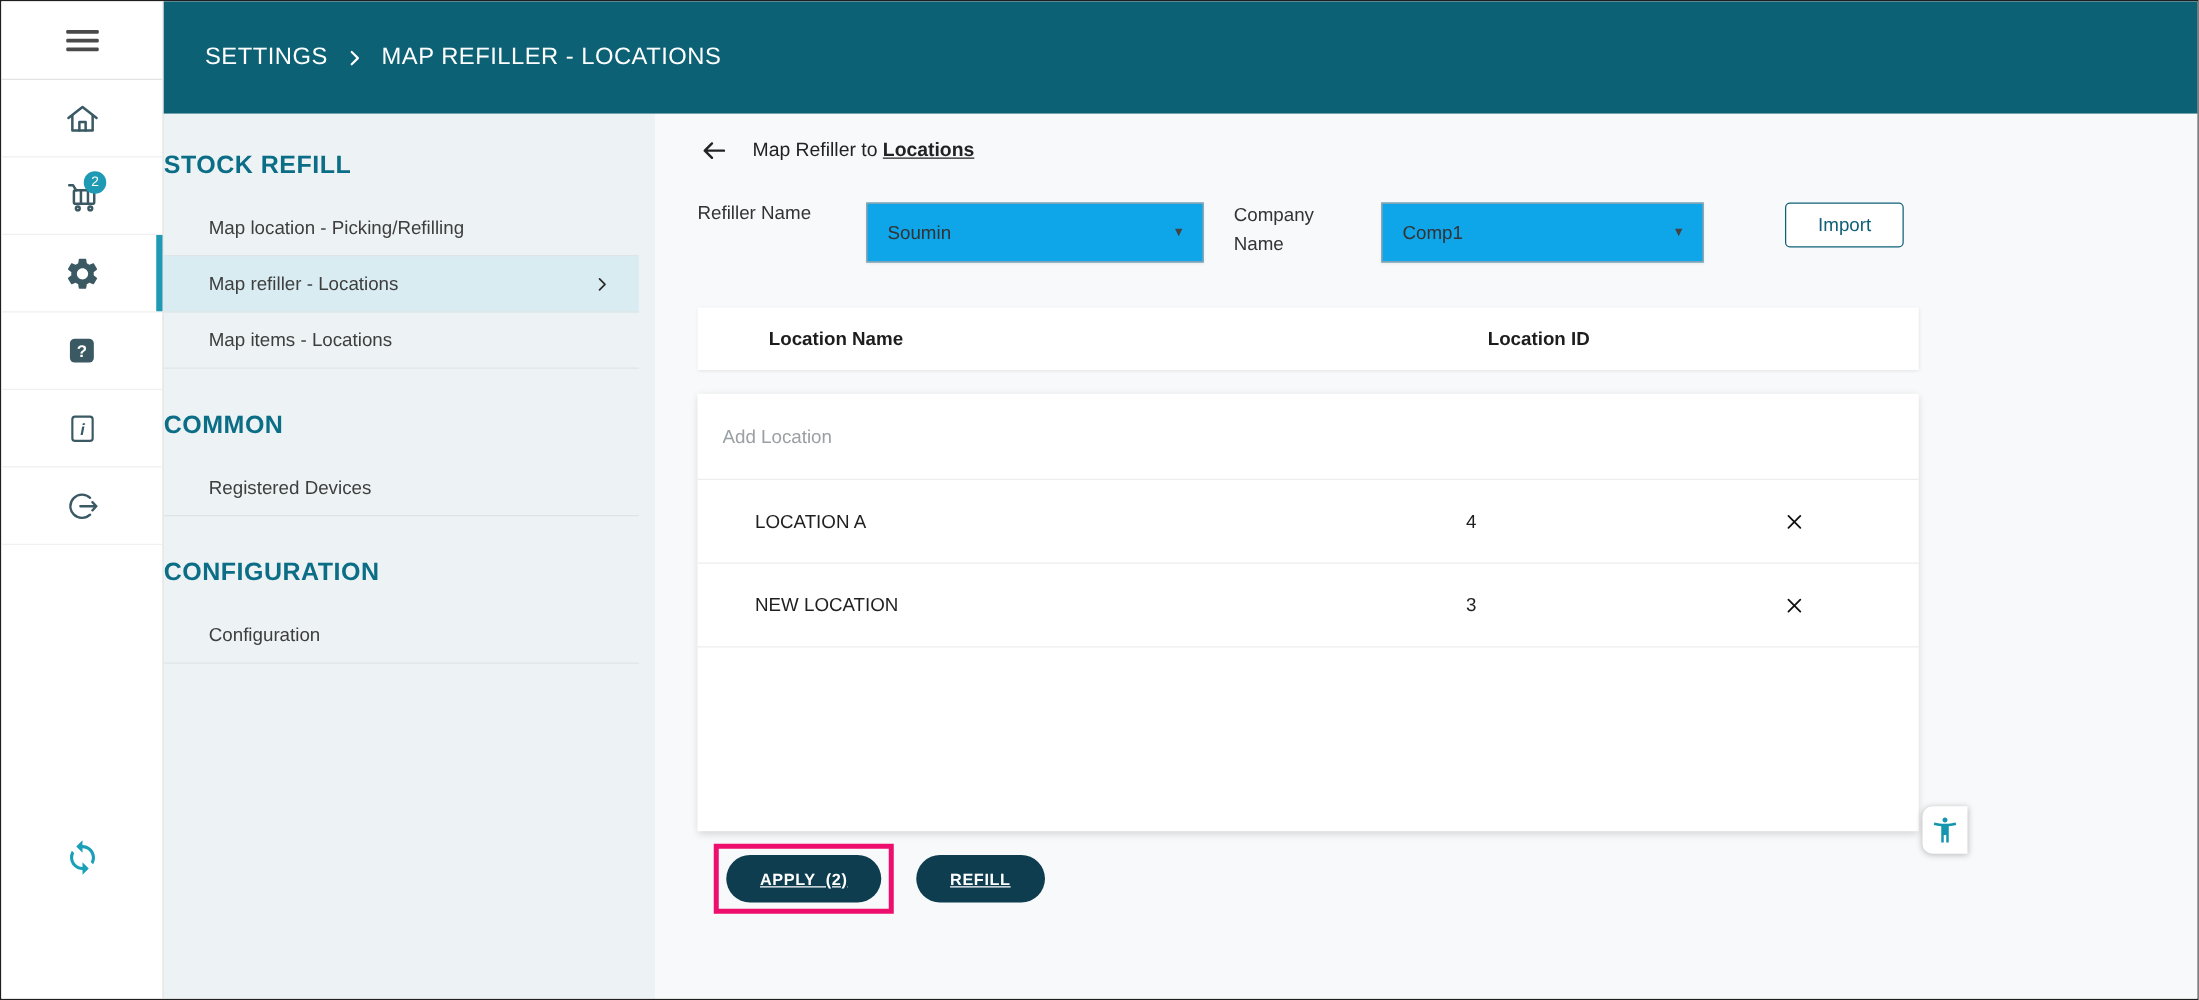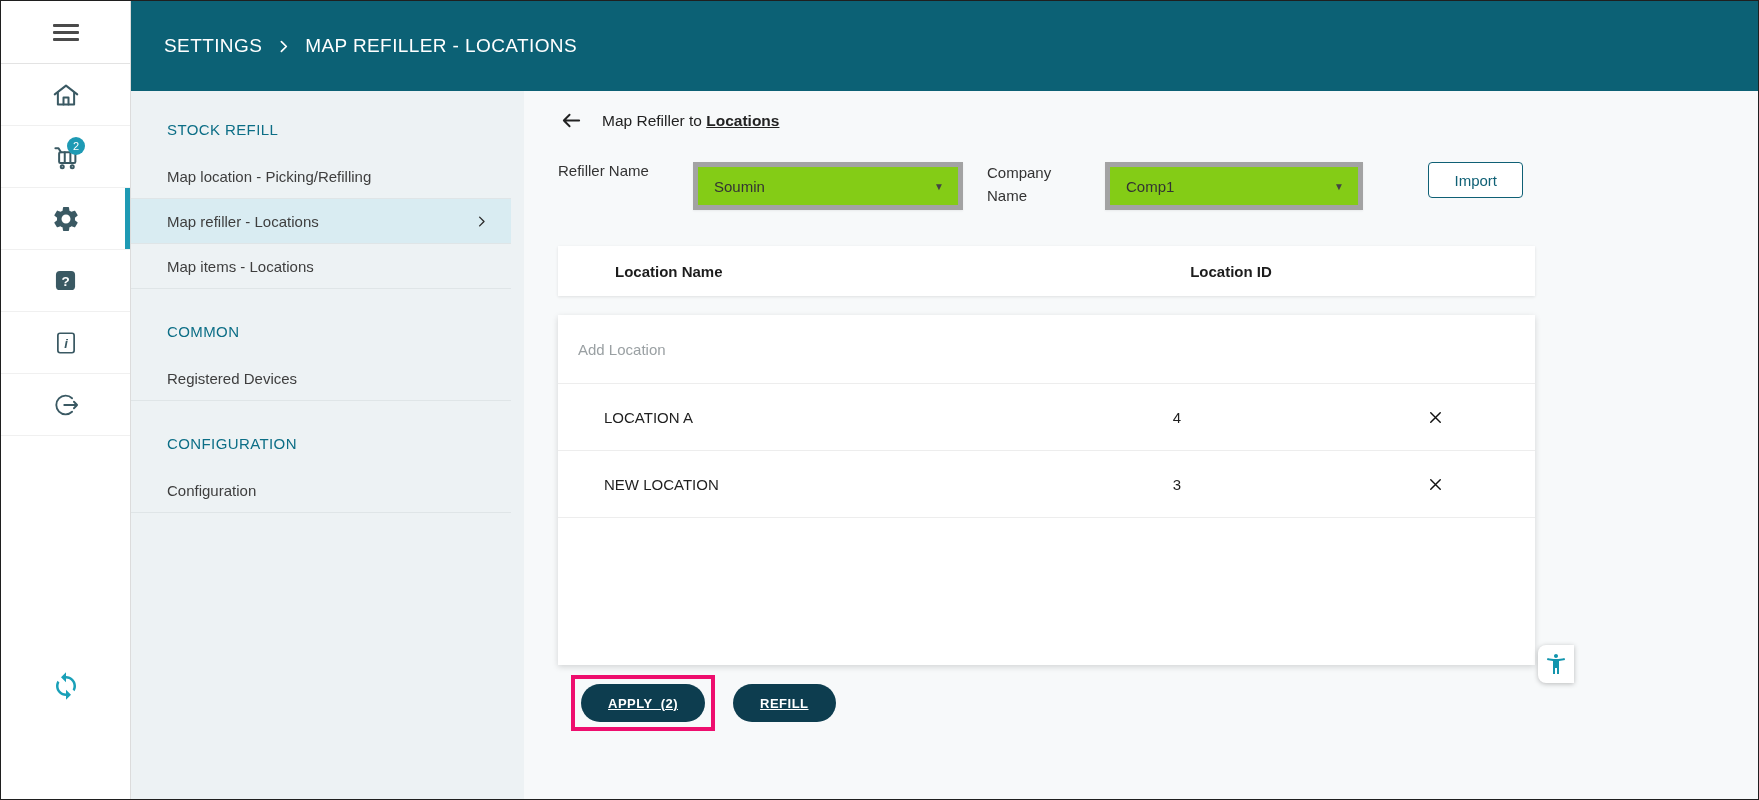--- a/index.html
+++ b/index.html
@@ -40,8 +40,8 @@
   .sidebar { width:393px; background:#edf2f4; flex-shrink:0; padding-top:30px; }
   .section { margin-top:34px; }
   .section:first-child { margin-top:0; }
-  .section-title { color:#0c6e86; font-weight:normal; font-size:15px; letter-spacing:0.4px;
-                   padding-left:36px; margin-bottom:16px; }
+  .section-title { color:#0c6e86; font-weight:bold; font-size:20px; letter-spacing:0.4px;
+                   margin-bottom:16px; }
   .nav-item { height:45px; display:flex; align-items:center; padding-left:36px; margin-right:13px;
               border-bottom:1px solid #dfe5e7; font-size:15px; color:#3e3e3e; cursor:pointer;
               position:relative; }

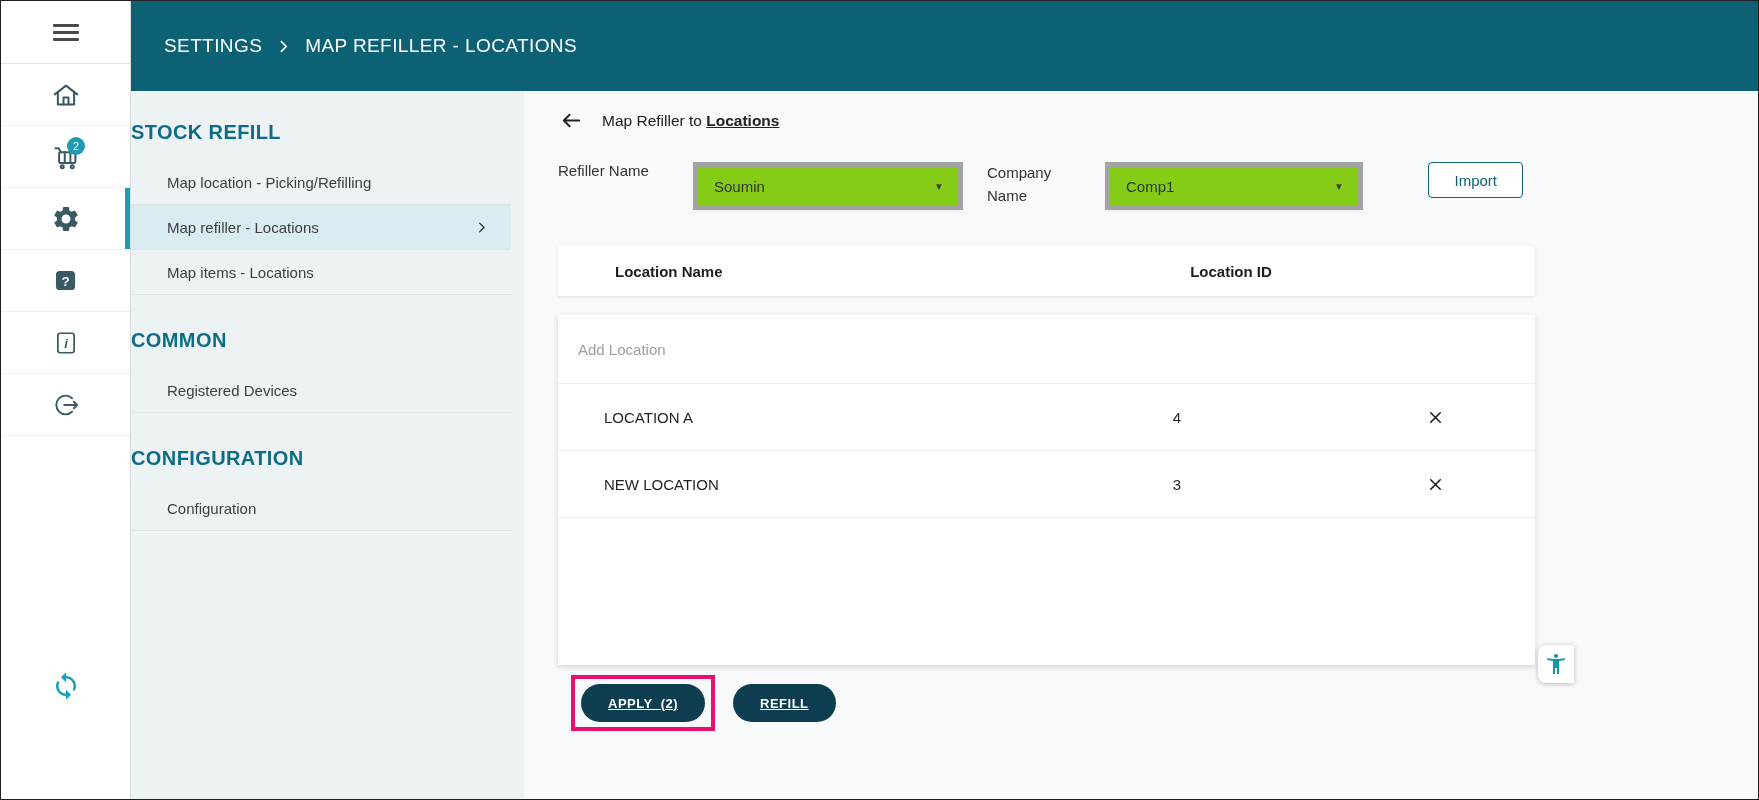--- a/index.html
+++ b/index.html
@@ -59,7 +59,7 @@
   .field-label { font-size:15px; color:#333; }
   .lbl-refiller { width:113px; }
   .lbl-company { width:86px; margin-left:24px; line-height:1.5; }
-  .select-box { height:48px; background:#84cc16; border:5px solid #a3a3a3;
+  .select-box { height:48px; background:#0ea5e9; border:1px solid #a3a3a3;
                 box-shadow:0 1px 2px rgba(0,0,0,0.06); display:flex; align-items:center;
                 justify-content:space-between; padding:0 14px 0 16px; font-size:15px; color:#333;
                 cursor:pointer;gap:21px; }

